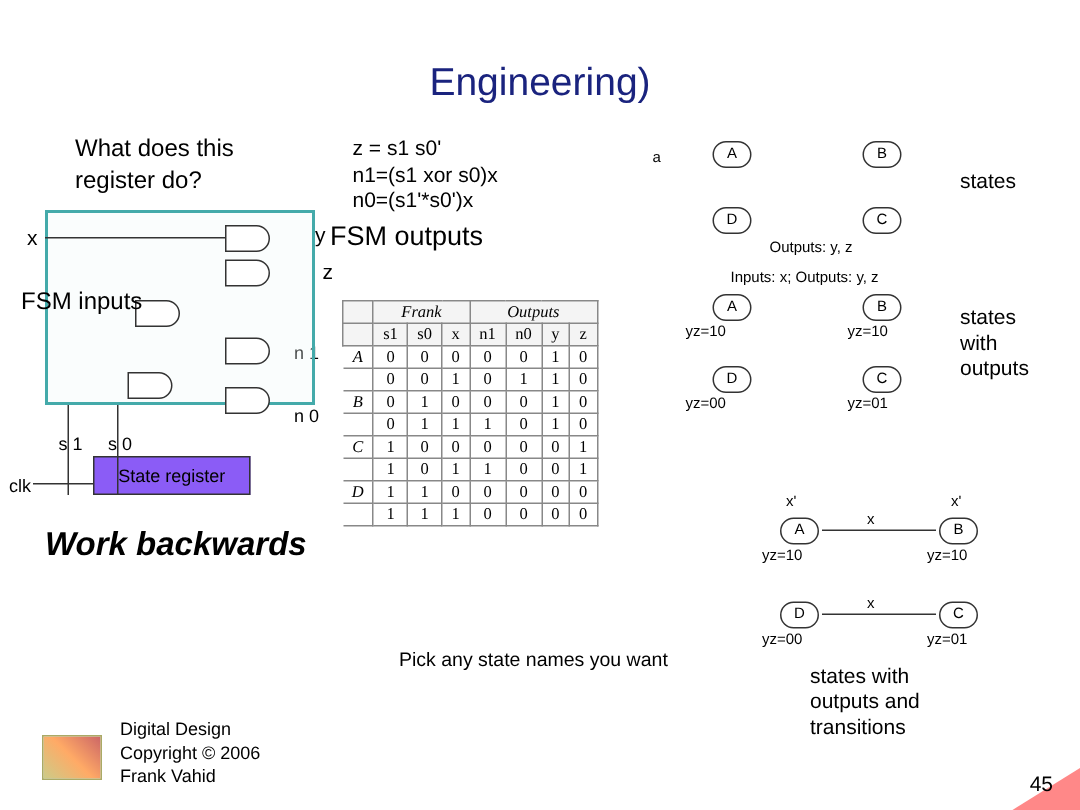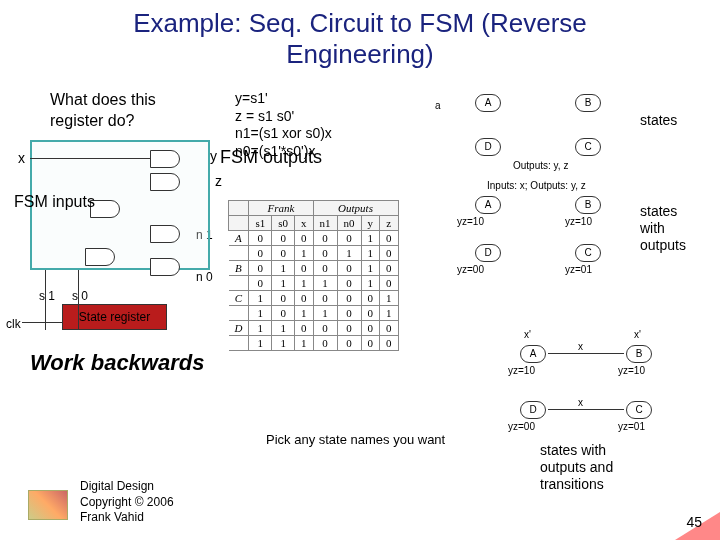--- a/index.html
+++ b/index.html
@@ -169,7 +169,7 @@
 <body>
 
 <div class="title">
-  <span>Example: Seq. Circuit to FSM (Reverse</span><br>
+  <br>
   <span>Engineering)</span>
 </div>
 

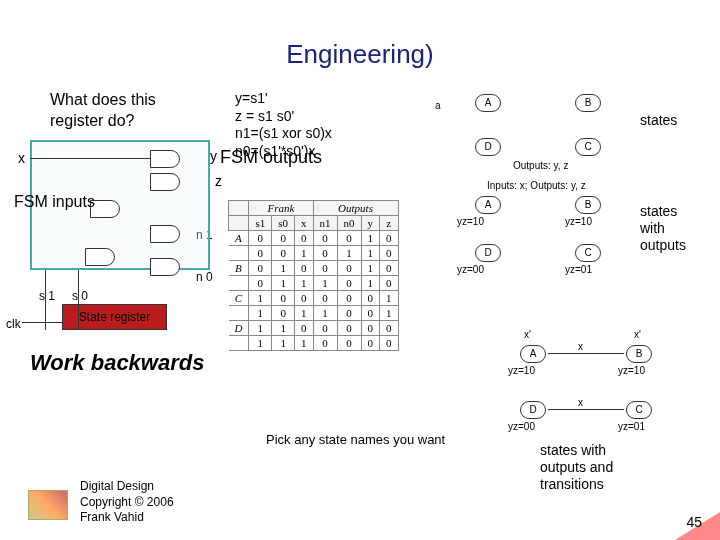--- a/index.html
+++ b/index.html
@@ -179,7 +179,6 @@
 </div>
 
 <div class="eqs">
-  <div>y=s1'</div>
   <div>z = s1 s0'</div>
   <div>n1=(s1 xor s0)x</div>
   <div>n0=(s1'*s0')x</div>

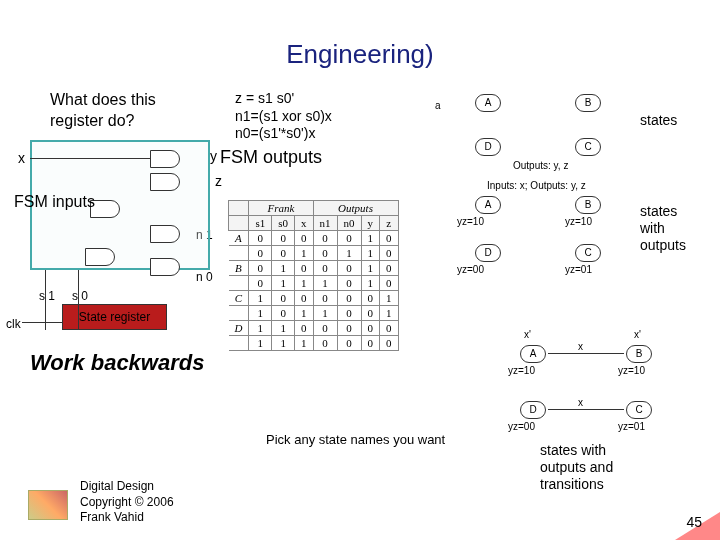--- a/index.html
+++ b/index.html
@@ -62,7 +62,7 @@
     font-size: 12px;
     text-align: center;
     line-height: 24px;
-    background: #b91c1c;
+    background: #8b5cf6;
   }
   .circuit-box {
     position: absolute;

